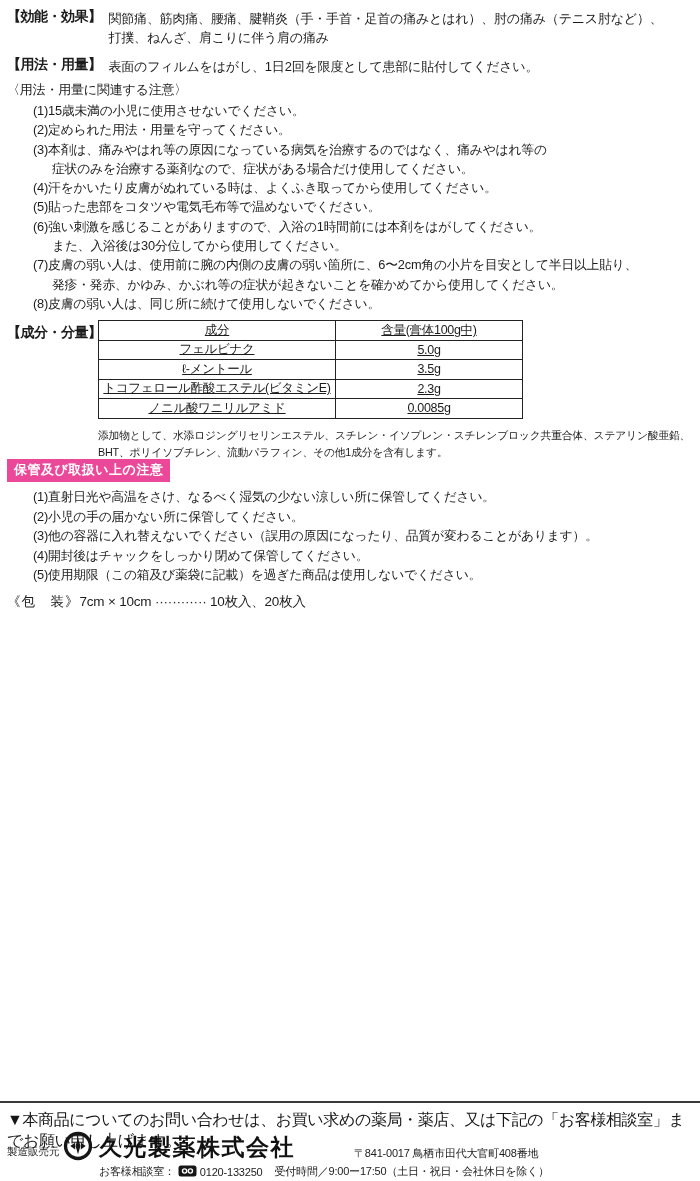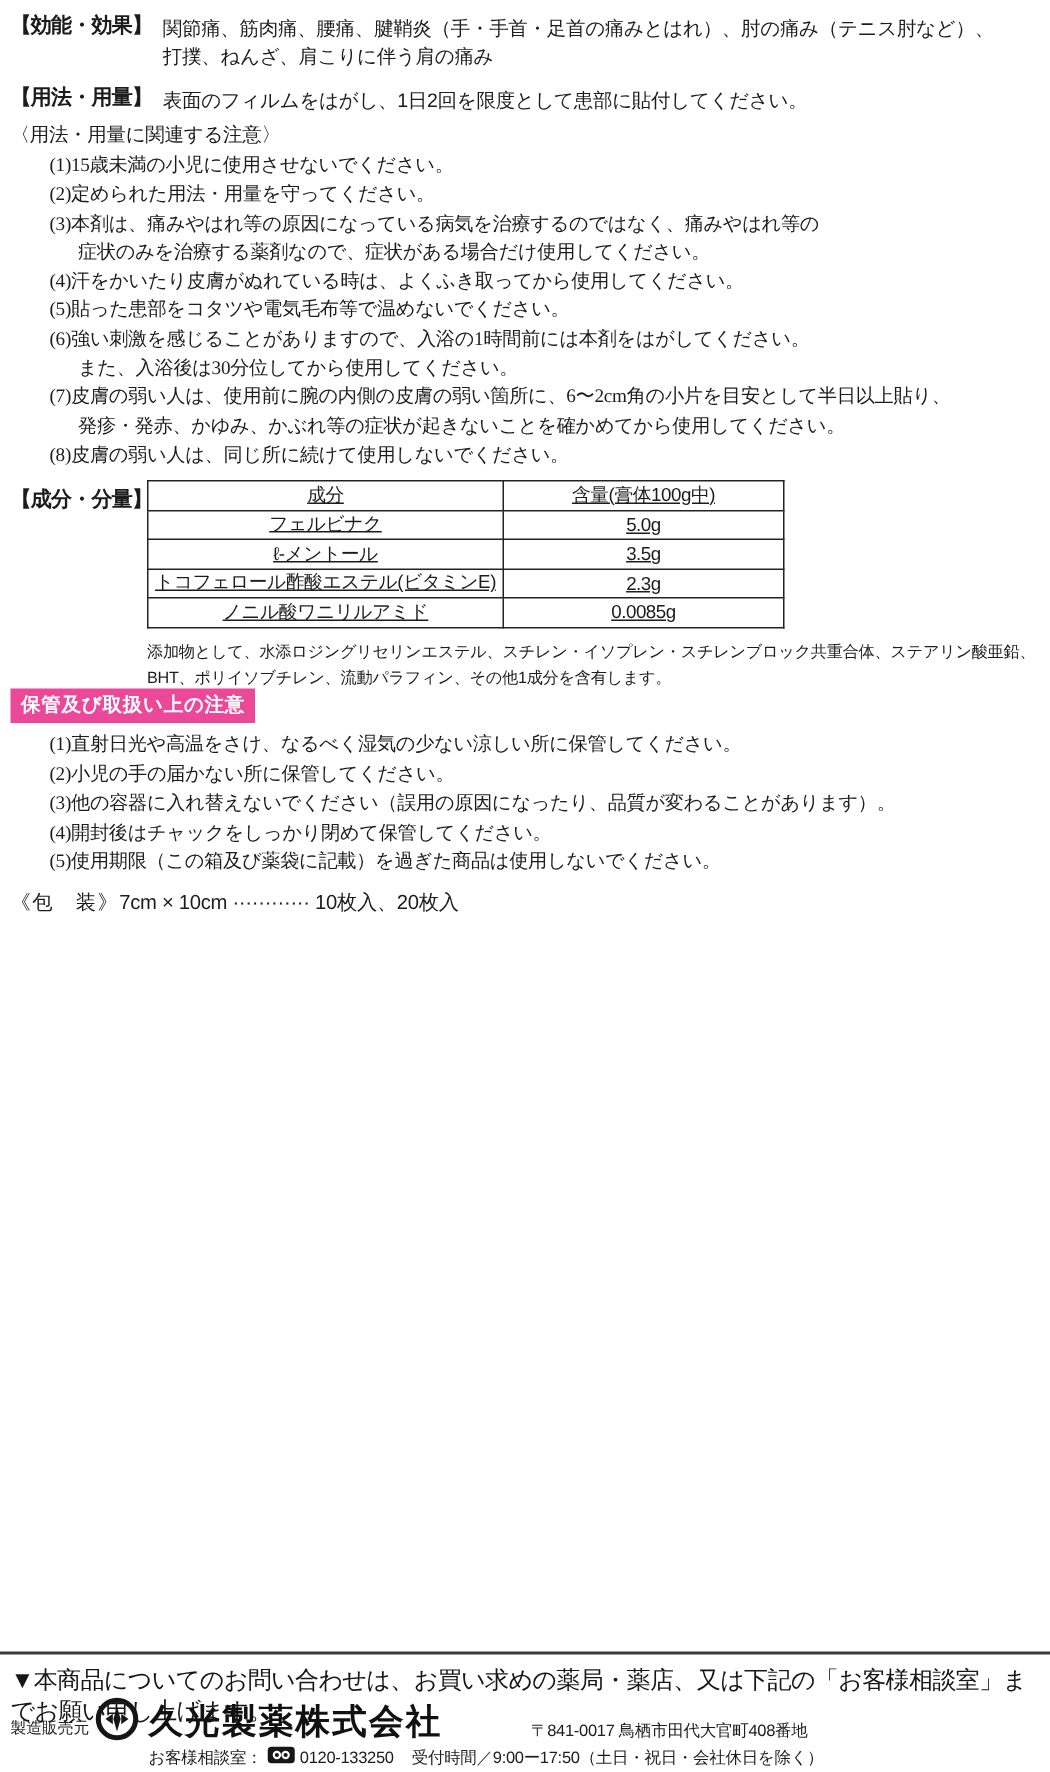--- a/index.html
+++ b/index.html
@@ -14,7 +14,7 @@
   .body { font-size:13px; line-height:19px; letter-spacing:-0.2px; }
   .pre { white-space:pre-line; }
   .subtitle { font-size:13px; letter-spacing:-0.2px; }
-  .list { font-size:12.8px; line-height:19.3px; letter-spacing:-0.2px;font-family:Liberation Serif, serif; }
+  .list { font-size:12.8px; line-height:19.3px; letter-spacing:-0.2px; }
   .li { padding-left:19px; text-indent:-19px; white-space:pre-line; }
 
   table.ing { border-collapse:collapse; table-layout:fixed; }

